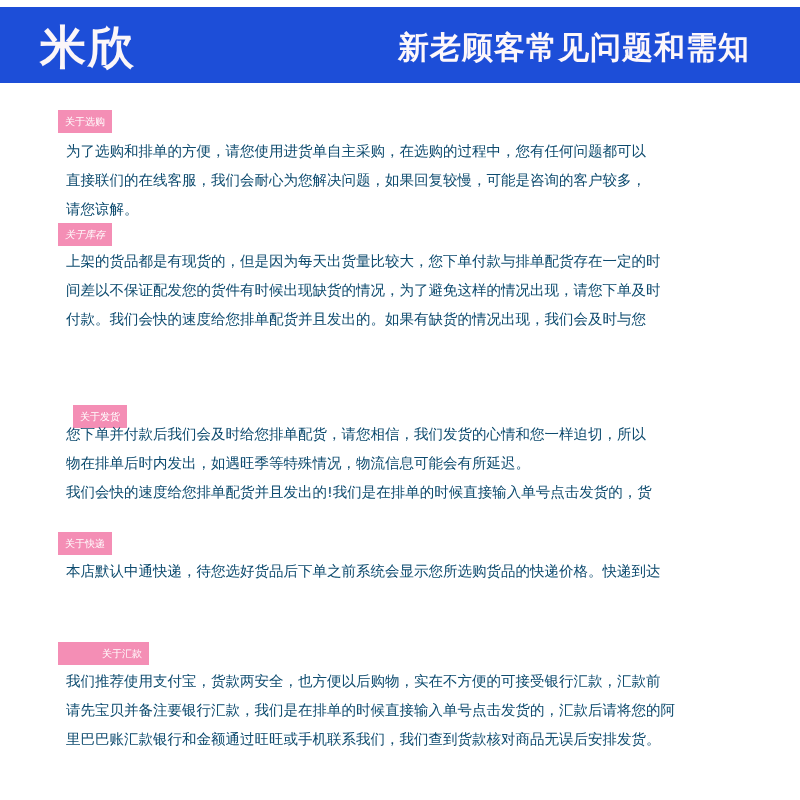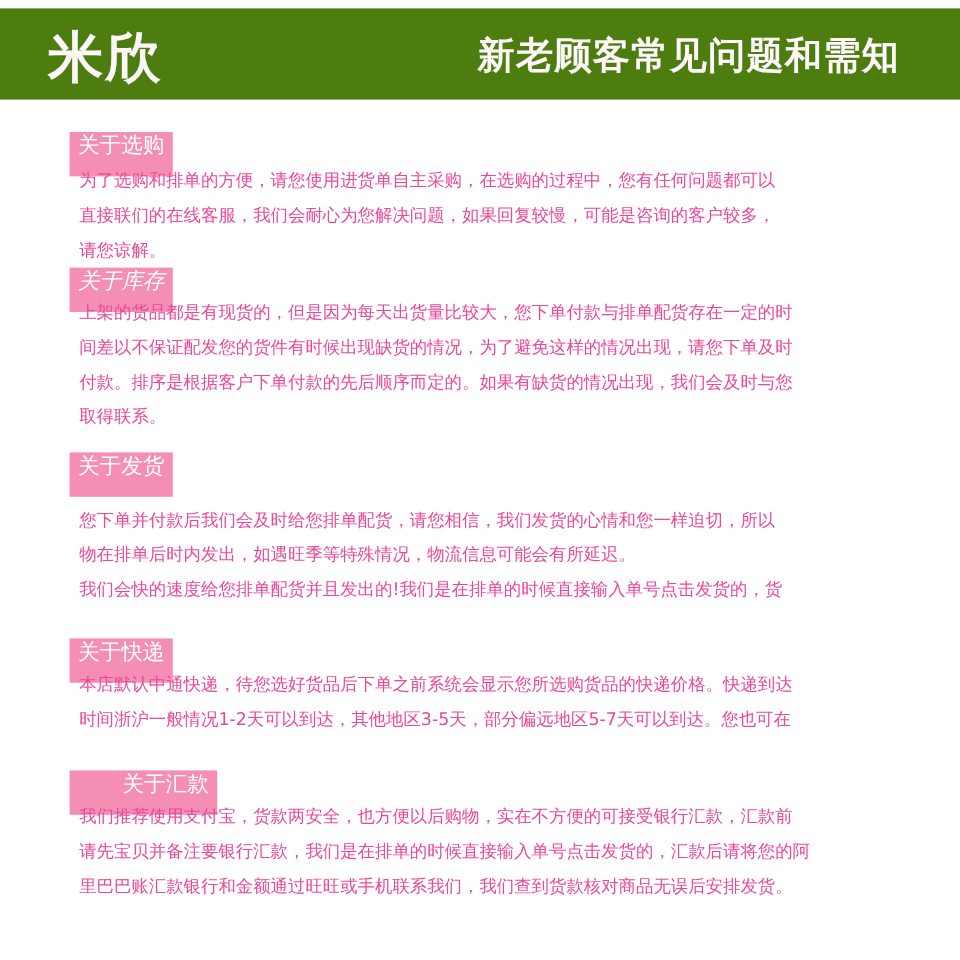--- a/index.html
+++ b/index.html
@@ -6,7 +6,7 @@
   body { width: 800px; height: 800px; position: relative; overflow: hidden;
          font-family: "DejaVu Sans", "Liberation Sans", sans-serif; }
   .header { position: absolute; left: 0; top: 7px; width: 800px; height: 76px;
-            background: #4d7c0f; }
+            background: #1d4ed8; }
   .brand { position: absolute; left: 40px; top: 12px; font-size: 46px; font-weight: bold;
            color: #FBF6F8; letter-spacing: 2px; line-height: 56px; }
   .title { position: absolute; right: 50px; top: 18px; font-size: 31px; font-weight: bold;

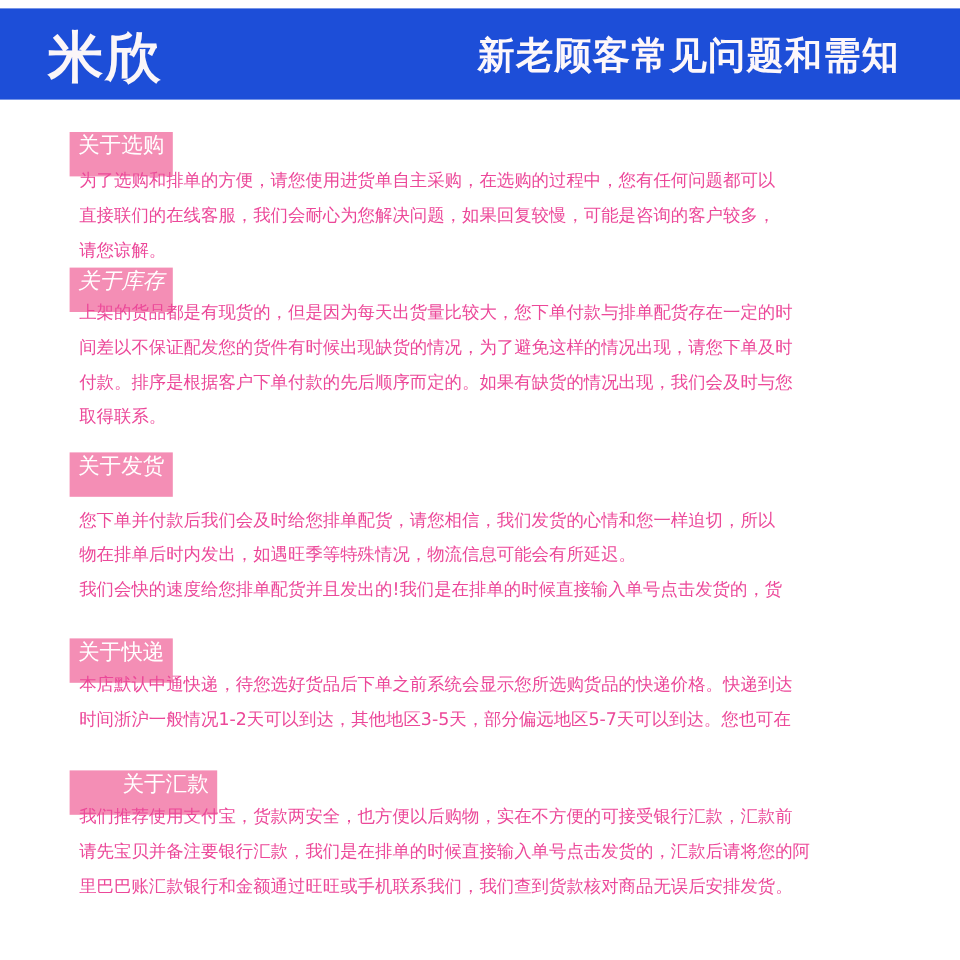--- a/index.html
+++ b/index.html
@@ -11,8 +11,8 @@
            color: #FBF6F8; letter-spacing: 2px; line-height: 56px; }
   .title { position: absolute; right: 50px; top: 18px; font-size: 31px; font-weight: bold;
            color: #FDF7FA; line-height: 44px; letter-spacing: 1px; }
-  .section-label { position: absolute; left: 58px; height: 37px; line-height: 23px;
-                   padding: 0 7px; background: #F48EB5; color: #ffffff; font-size: 18px; }
+  .section-label { position: absolute; left: 58px; height: 23px; line-height: 23px;
+                   padding: 0 7px; background: #F48EB5; color: #ffffff; font-size: 10px; }
   .para { position: absolute; left: 66px; width: 700px; font-size: 14.5px; color: #ec4899;
           line-height: 29px; }
   .para div { white-space: nowrap; }

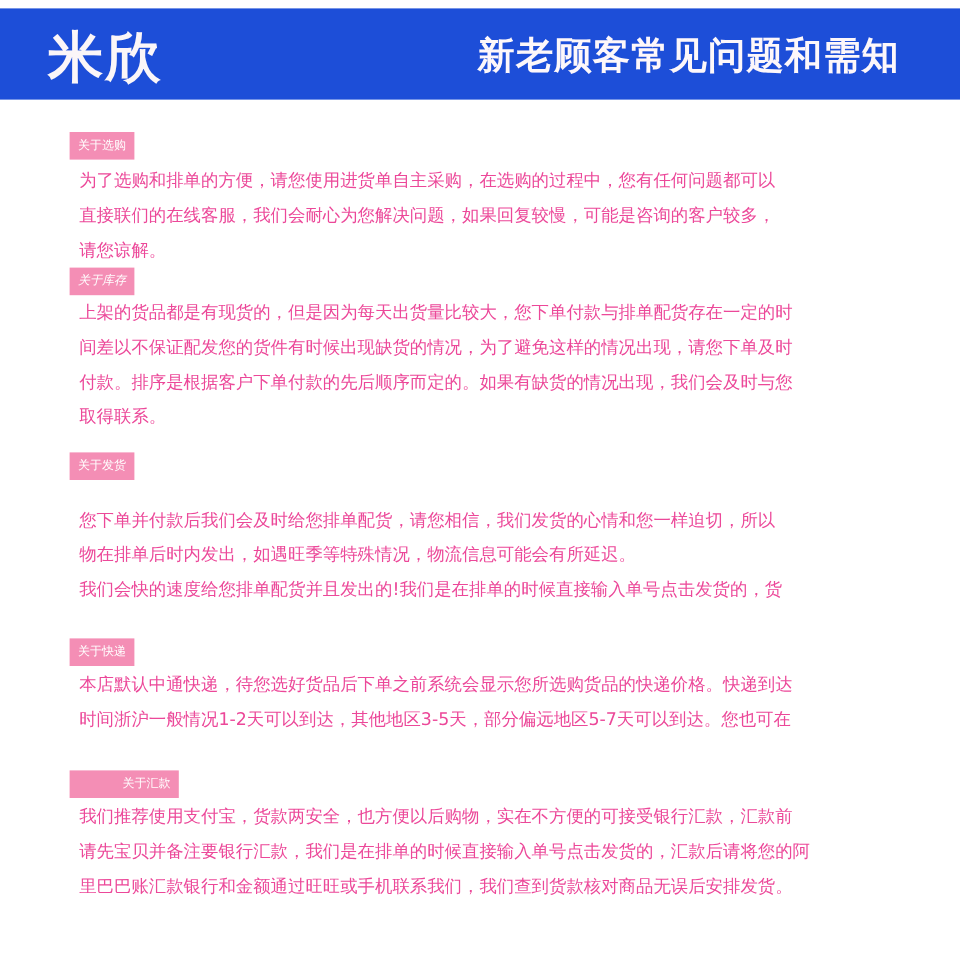--- a/index.html
+++ b/index.html
@@ -13,7 +13,7 @@
            color: #FDF7FA; line-height: 44px; letter-spacing: 1px; }
   .section-label { position: absolute; left: 58px; height: 23px; line-height: 23px;
                    padding: 0 7px; background: #F48EB5; color: #ffffff; font-size: 10px; }
-  .para { position: absolute; left: 66px; width: 700px; font-size: 14.5px; color: #ec4899;
+  .para { position: absolute; left: 66px; width: 700px; font-size: 14.5px; color: #0c4a6e;
           line-height: 29px; }
   .para div { white-space: nowrap; }
 </style>

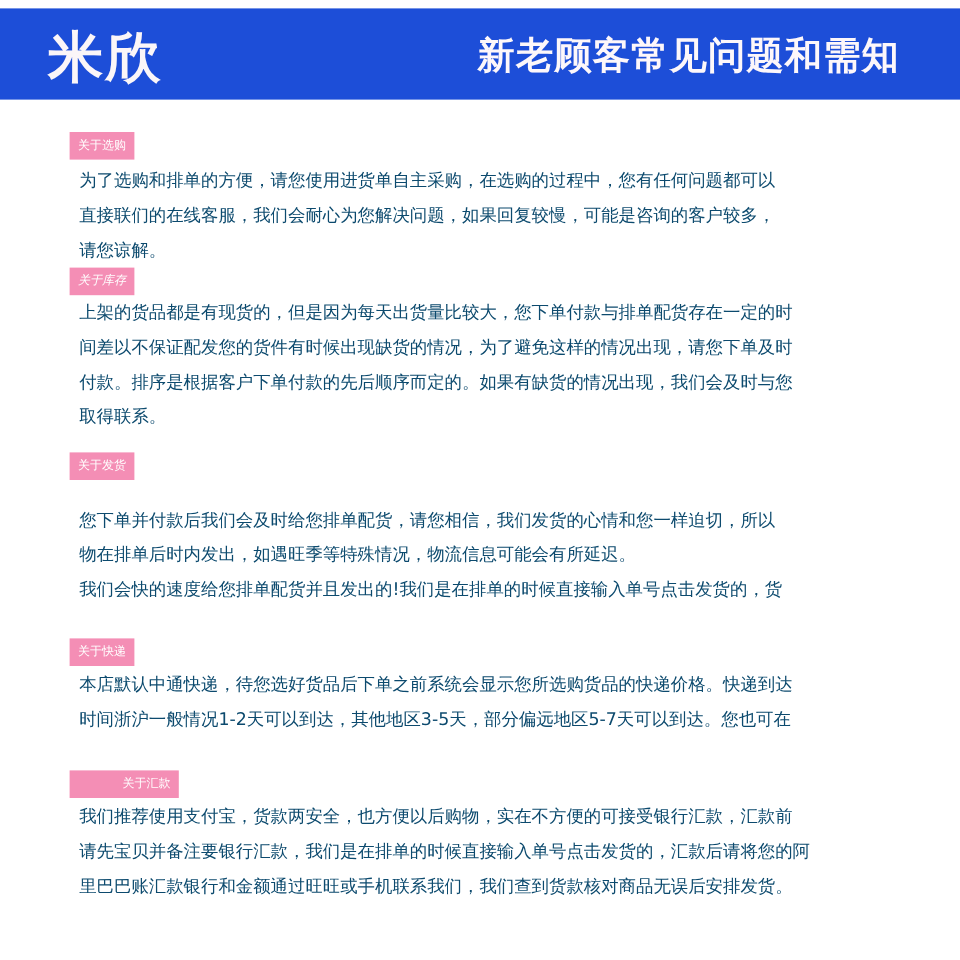--- a/index.html
+++ b/index.html
@@ -36,7 +36,7 @@
 <div class="para" style="top:247px;">
   <div>上架的货品都是有现货的，但是因为每天出货量比较大，您下单付款与排单配货存在一定的时</div>
   <div>间差以不保证配发您的货件有时候出现缺货的情况，为了避免这样的情况出现，请您下单及时</div>
-  <div>付款。排序是根据客户下单付款的先后顺序而定的。如果有缺货的情况出现，我们会及时与您</div>
+  <div>付款。我们会快的速度给您排单配货并且发出的。如果有缺货的情况出现，我们会及时与您</div>
   <div>取得联系。</div>
 </div>
 

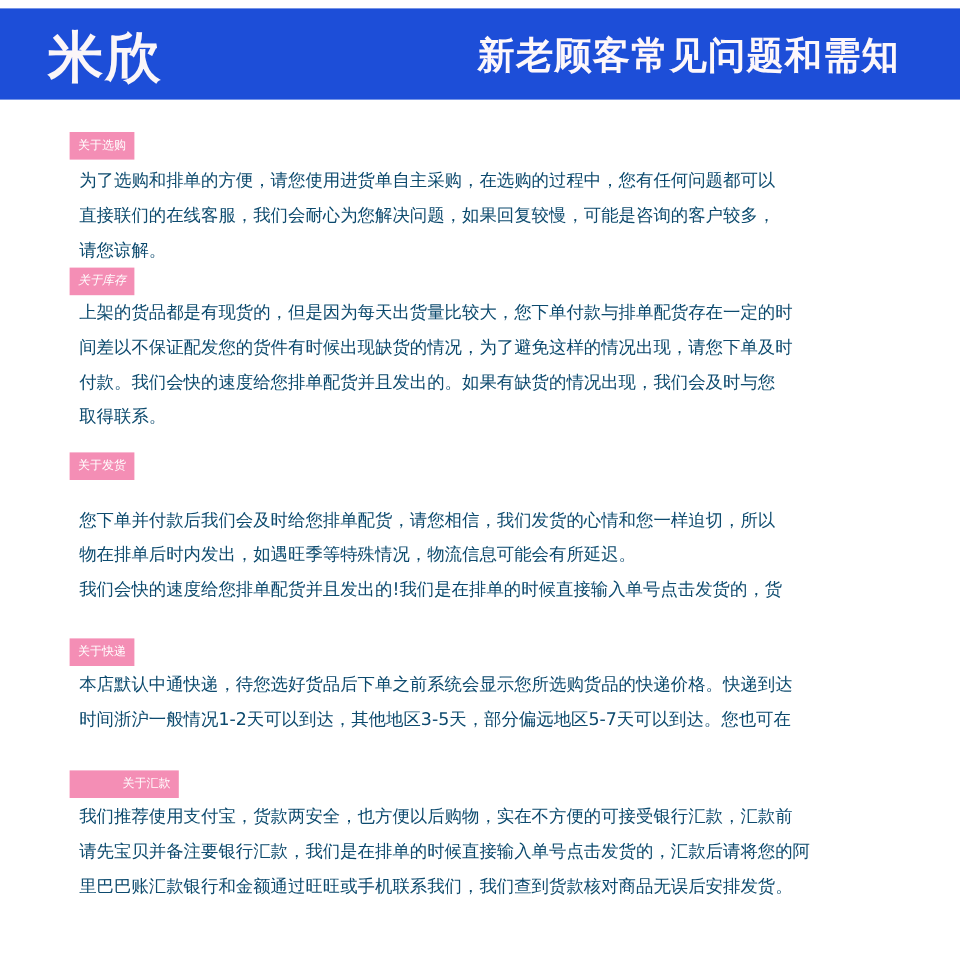--- a/index.html
+++ b/index.html
@@ -37,7 +37,6 @@
   <div>上架的货品都是有现货的，但是因为每天出货量比较大，您下单付款与排单配货存在一定的时</div>
   <div>间差以不保证配发您的货件有时候出现缺货的情况，为了避免这样的情况出现，请您下单及时</div>
   <div>付款。我们会快的速度给您排单配货并且发出的。如果有缺货的情况出现，我们会及时与您</div>
-  <div>取得联系。</div>
 </div>
 
 <div class="section-label" style="top:377px;">关于发货</div>

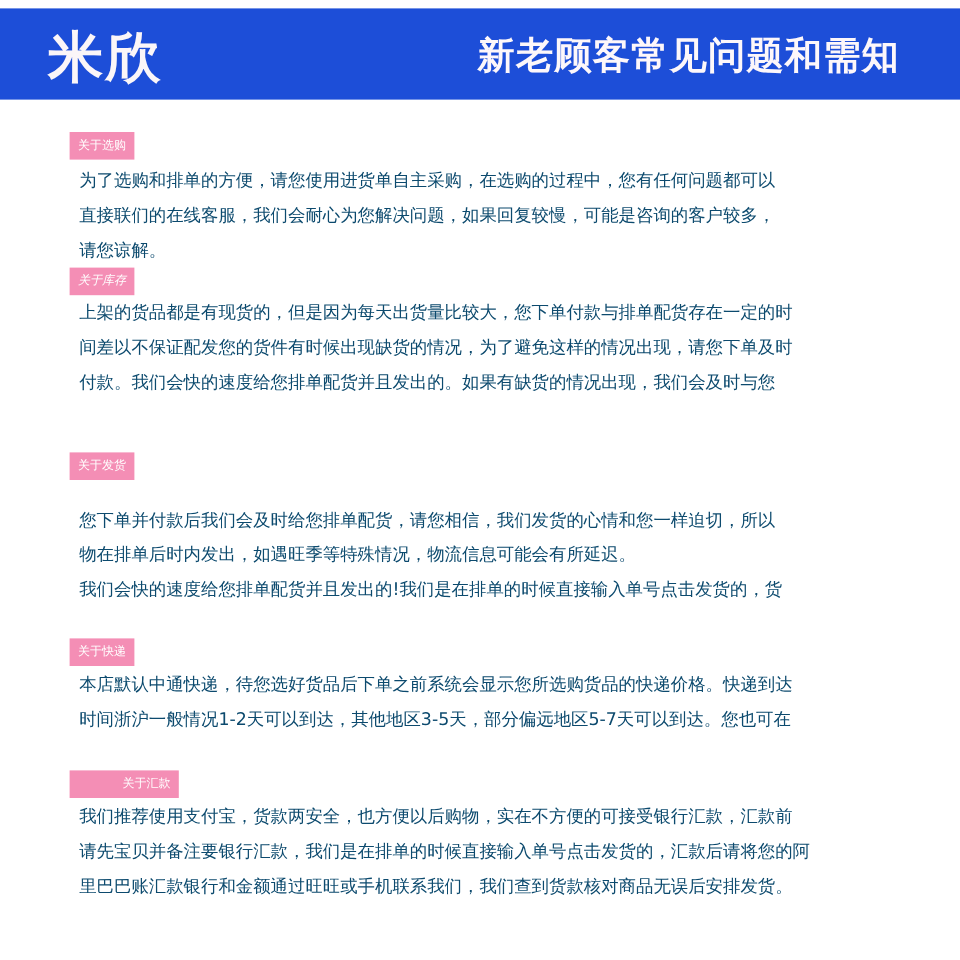--- a/index.html
+++ b/index.html
@@ -39,7 +39,7 @@
   <div>付款。我们会快的速度给您排单配货并且发出的。如果有缺货的情况出现，我们会及时与您</div>
 </div>
 
-<div class="section-label" style="top:377px;">关于发货</div>
+<div class="section-label" style="top:405px;margin-left:15px;">关于发货</div>
 <div class="para" style="top:420px;">
   <div>您下单并付款后我们会及时给您排单配货，请您相信，我们发货的心情和您一样迫切，所以</div>
   <div>物在排单后时内发出，如遇旺季等特殊情况，物流信息可能会有所延迟。</div>

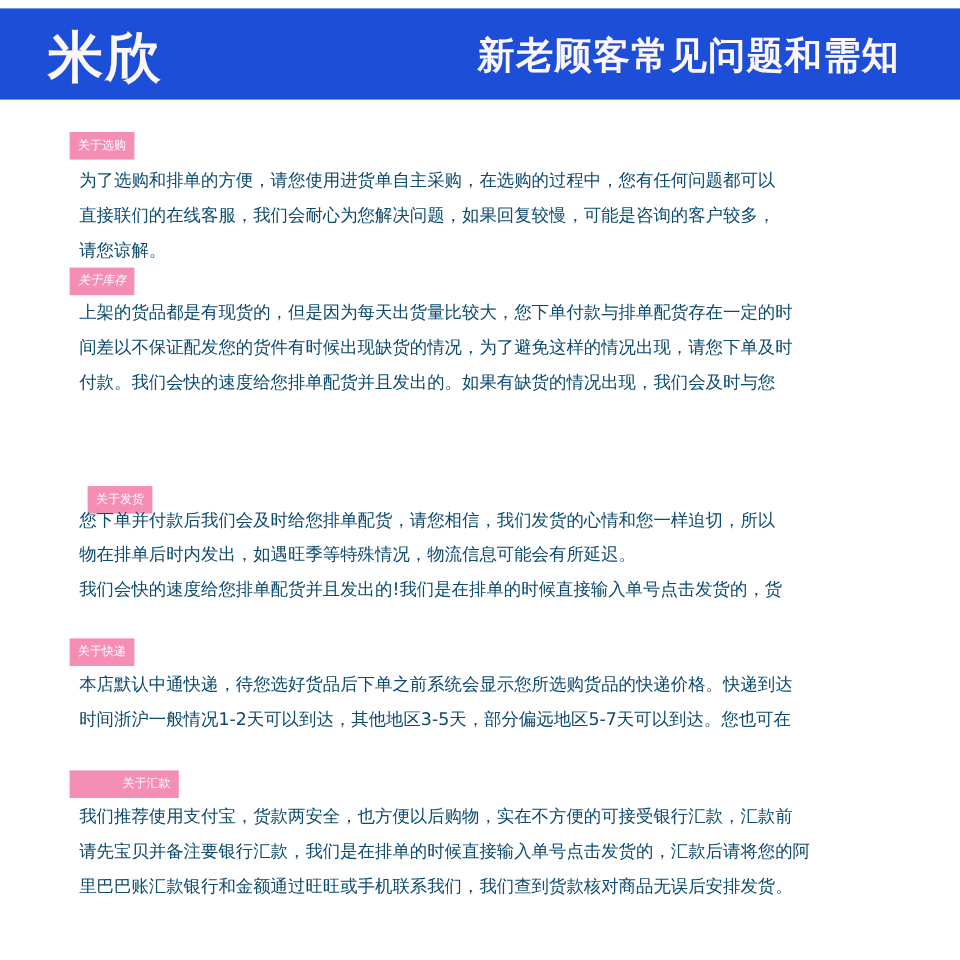--- a/index.html
+++ b/index.html
@@ -49,7 +49,6 @@
 <div class="section-label" style="top:532px;">关于快递</div>
 <div class="para" style="top:557px;">
   <div>本店默认中通快递，待您选好货品后下单之前系统会显示您所选购货品的快递价格。快递到达</div>
-  <div>时间浙沪一般情况1-2天可以到达，其他地区3-5天，部分偏远地区5-7天可以到达。您也可在</div>
 </div>
 
 <div class="section-label" style="top:642px;padding-left:44px;">关于汇款</div>

